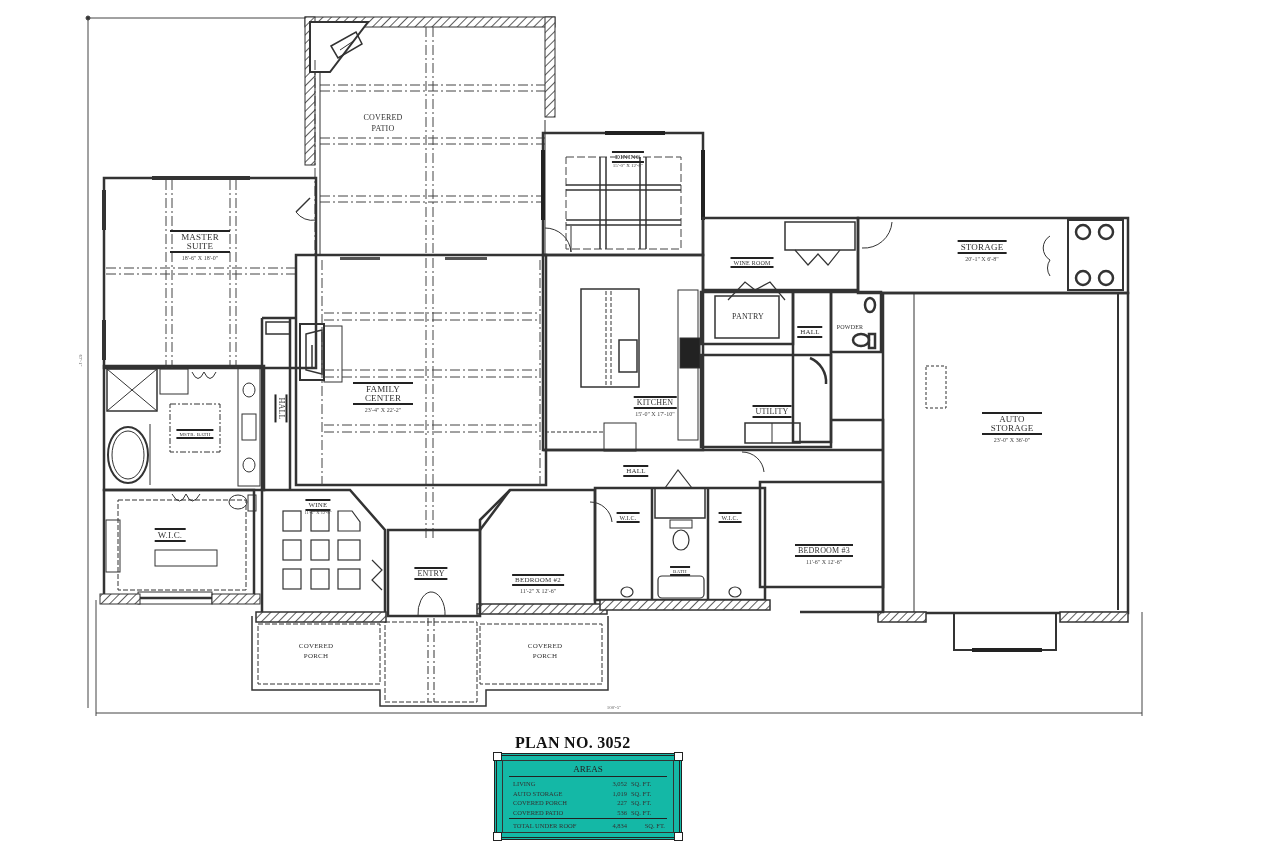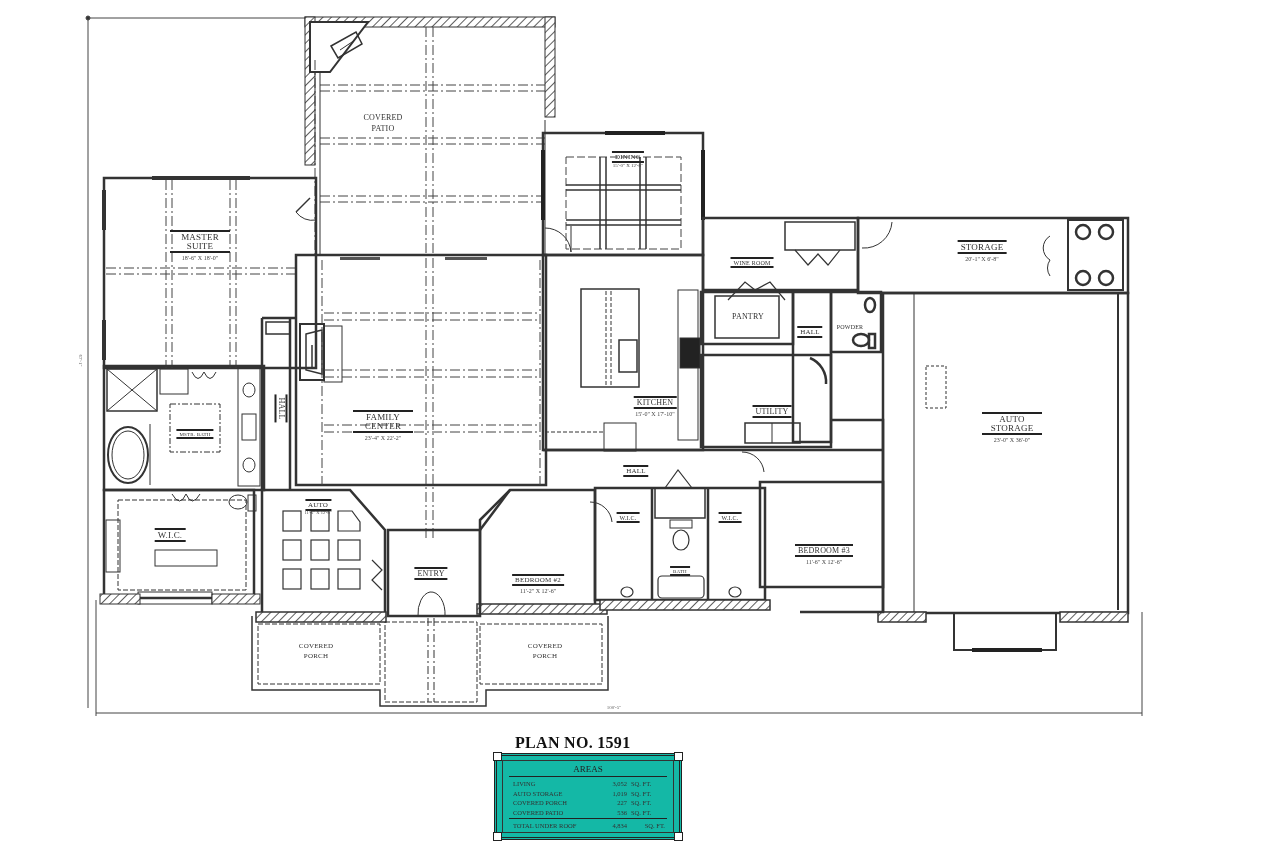--- a/index.html
+++ b/index.html
@@ -286,7 +286,7 @@
 <div class="lbl vert" style="left:283px;top:400px;">
   <span class="nm ul" style="font-size:8px;">HALL</span>
 </div>
-<div class="lbl" style="left:383px;top:382px;width:60px;margin-top:28px;">
+<div class="lbl" style="left:383px;top:382px;width:60px;">
   <span class="nm ul" style="white-space:normal;font-size:9px;">FAMILY CENTER</span>
   <span class="dm">23'-4" X 22'-2"</span>
 </div>

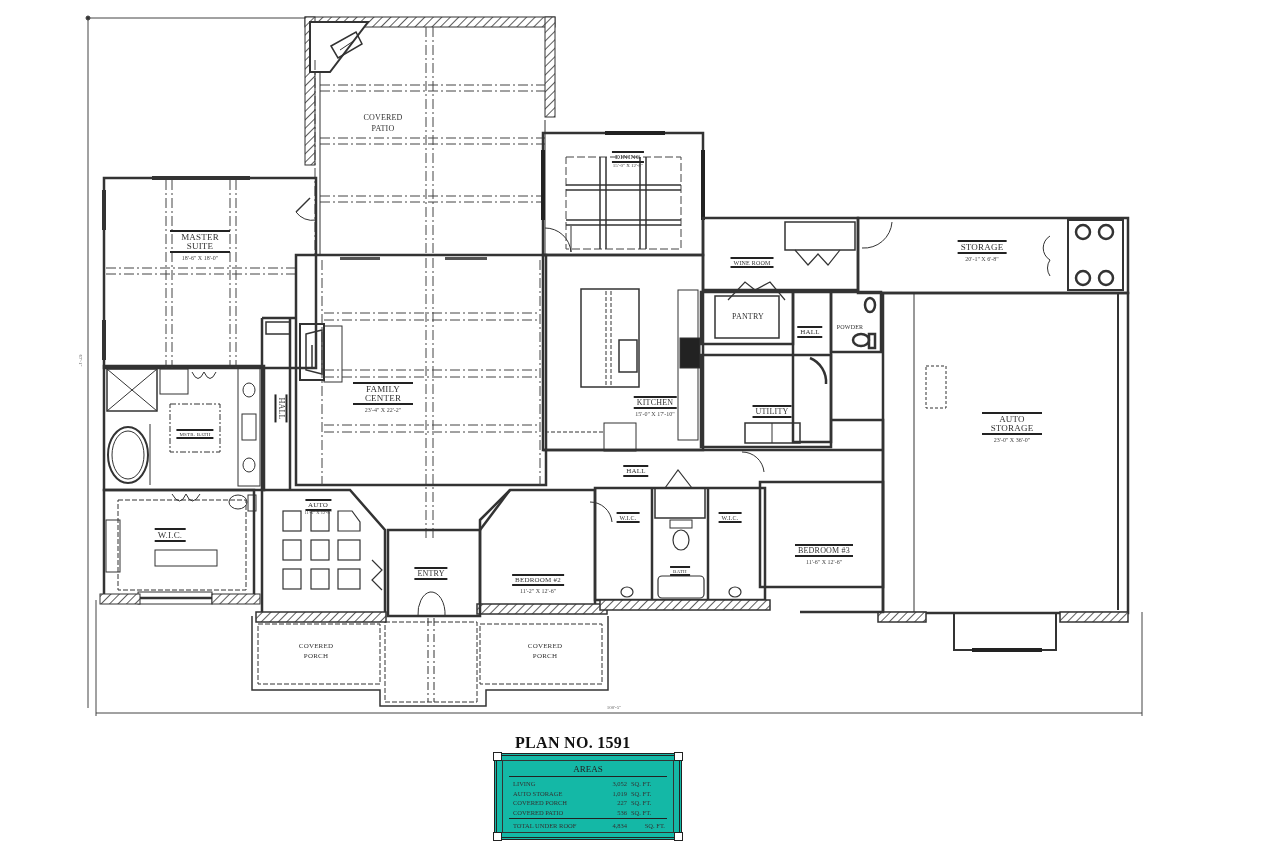--- a/index.html
+++ b/index.html
@@ -322,7 +322,7 @@
   <span class="dm">23'-0" X 36'-0"</span>
 </div>
 <div class="lbl" style="left:318px;top:494px;">
-  <span class="nm ul" style="font-size:7px;">AUTO</span>
+  <span class="nm ul" style="font-size:7px;">WINE</span>
   <span class="dm" style="font-size:4.5px;margin-top:0;">11'-6" X 12'-8"</span>
 </div>
 <div class="lbl" style="left:431px;top:563px;">

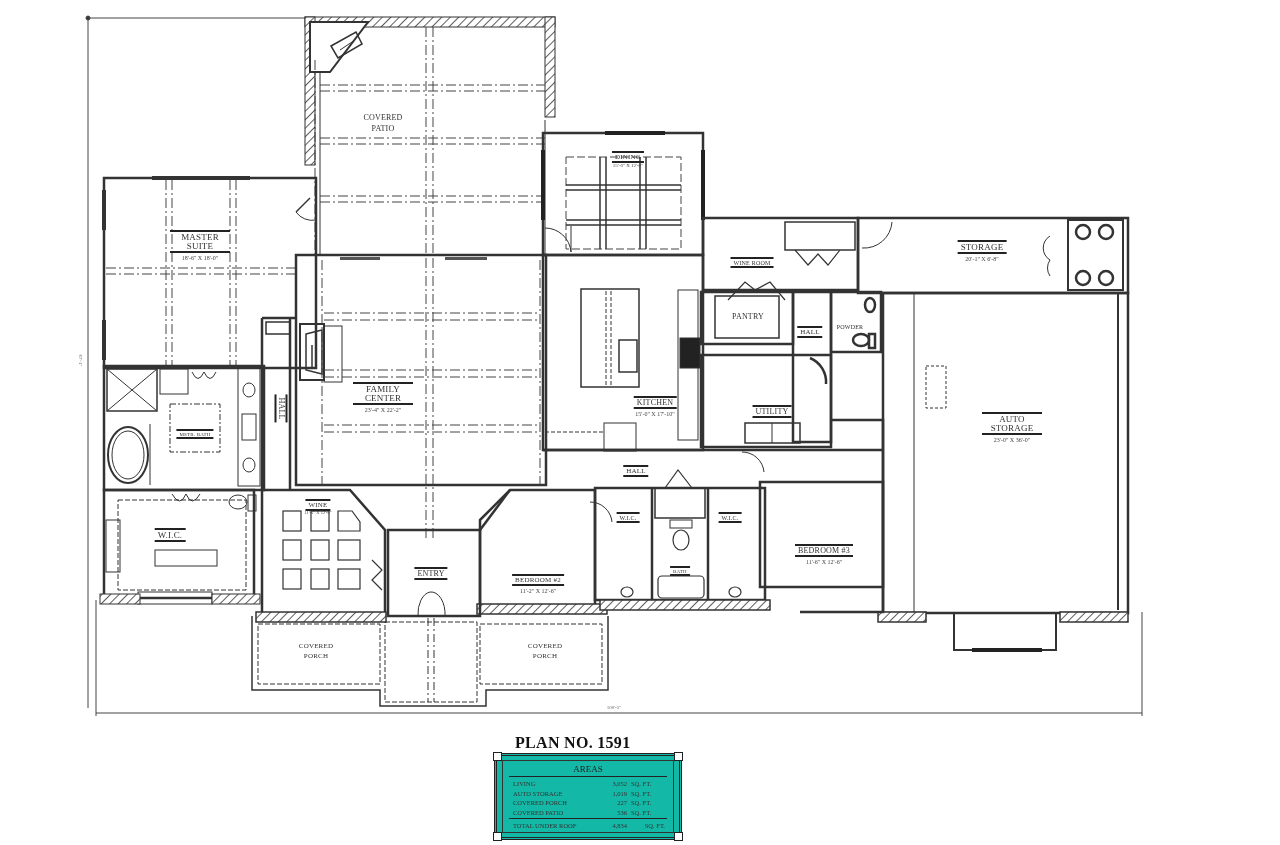--- a/index.html
+++ b/index.html
@@ -360,7 +360,7 @@
 <div class="lbl" style="left:614px;top:705px;font-size:5px;color:#666;">100'-5"</div>
 <div class="lbl vert" style="left:80px;top:358px;font-size:5px;color:#666;">67'-1"</div>
 
-<div id="plan-title">PLAN NO. 1591</div>
+<div id="plan-title">PLAN NO. 3052</div>
 
 <div id="areas">
   <div class="corner" style="left:-4px;top:-4px;"></div>

